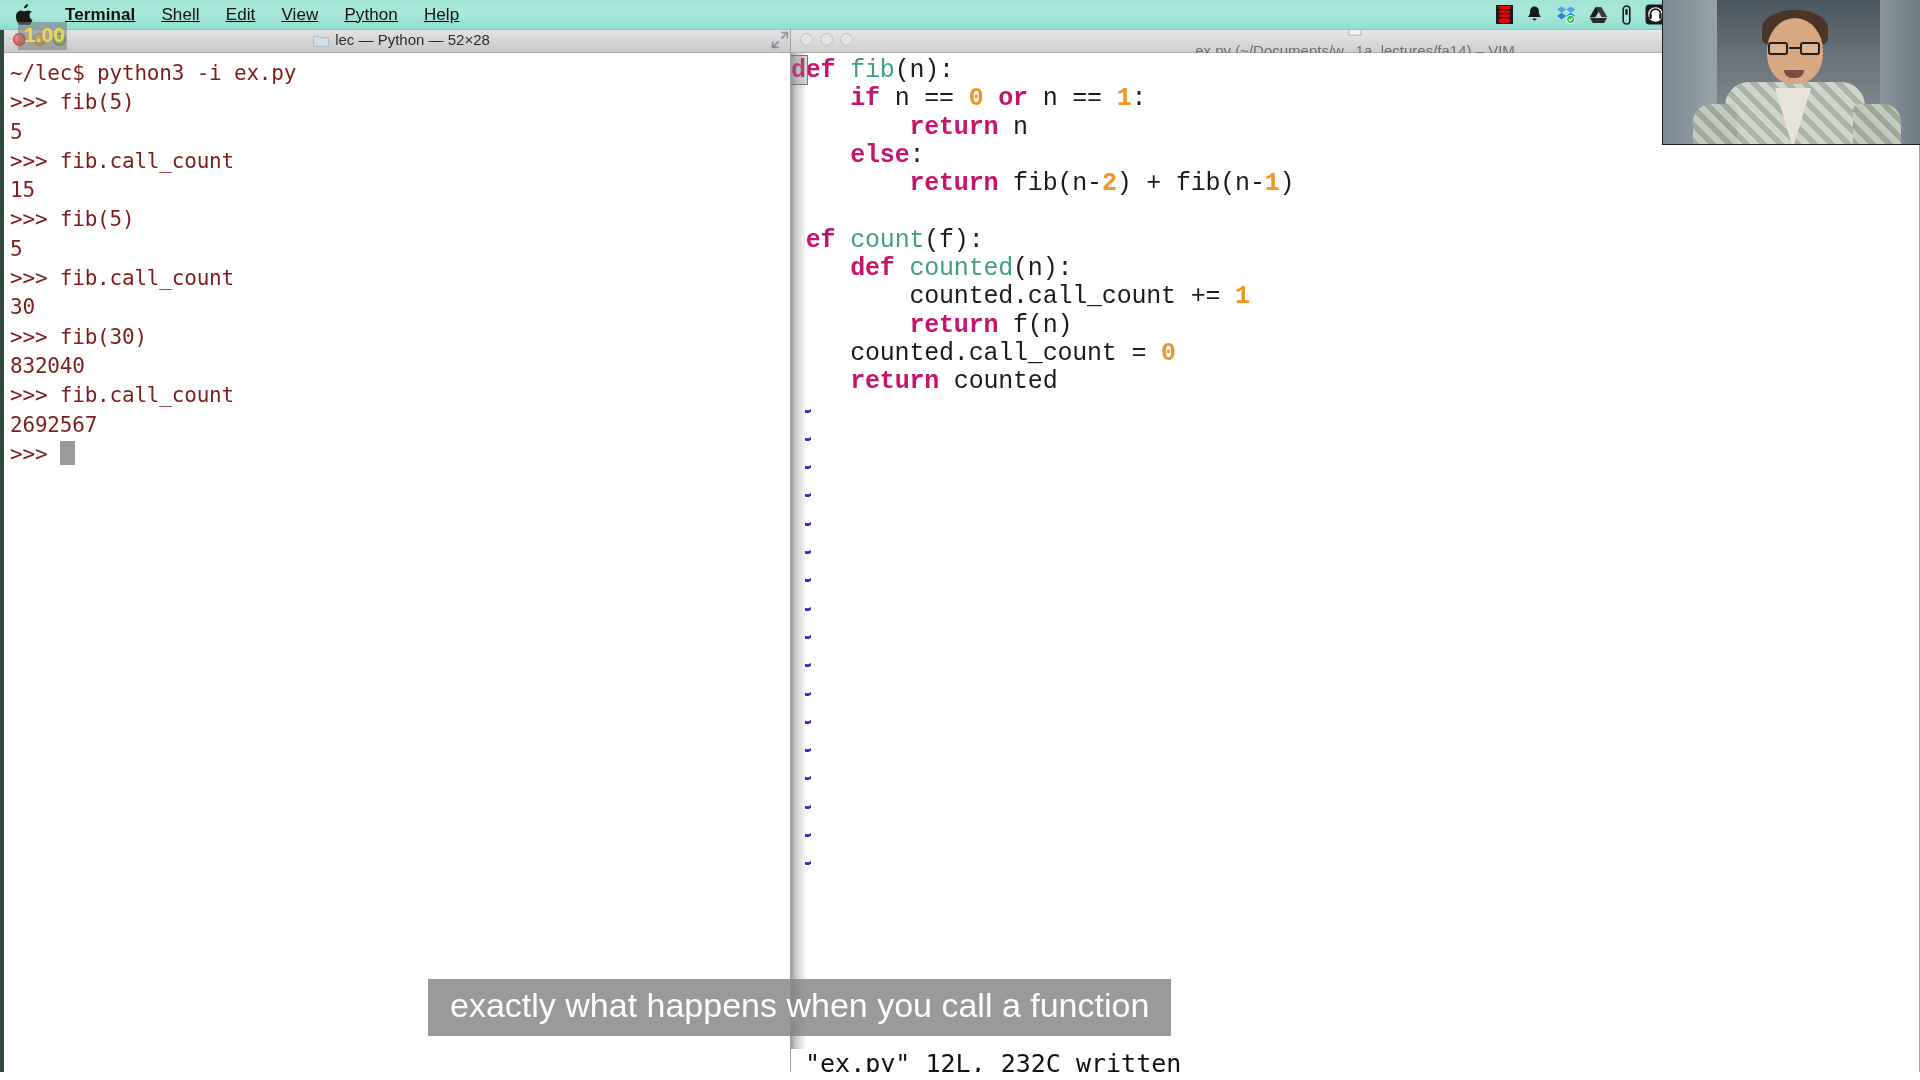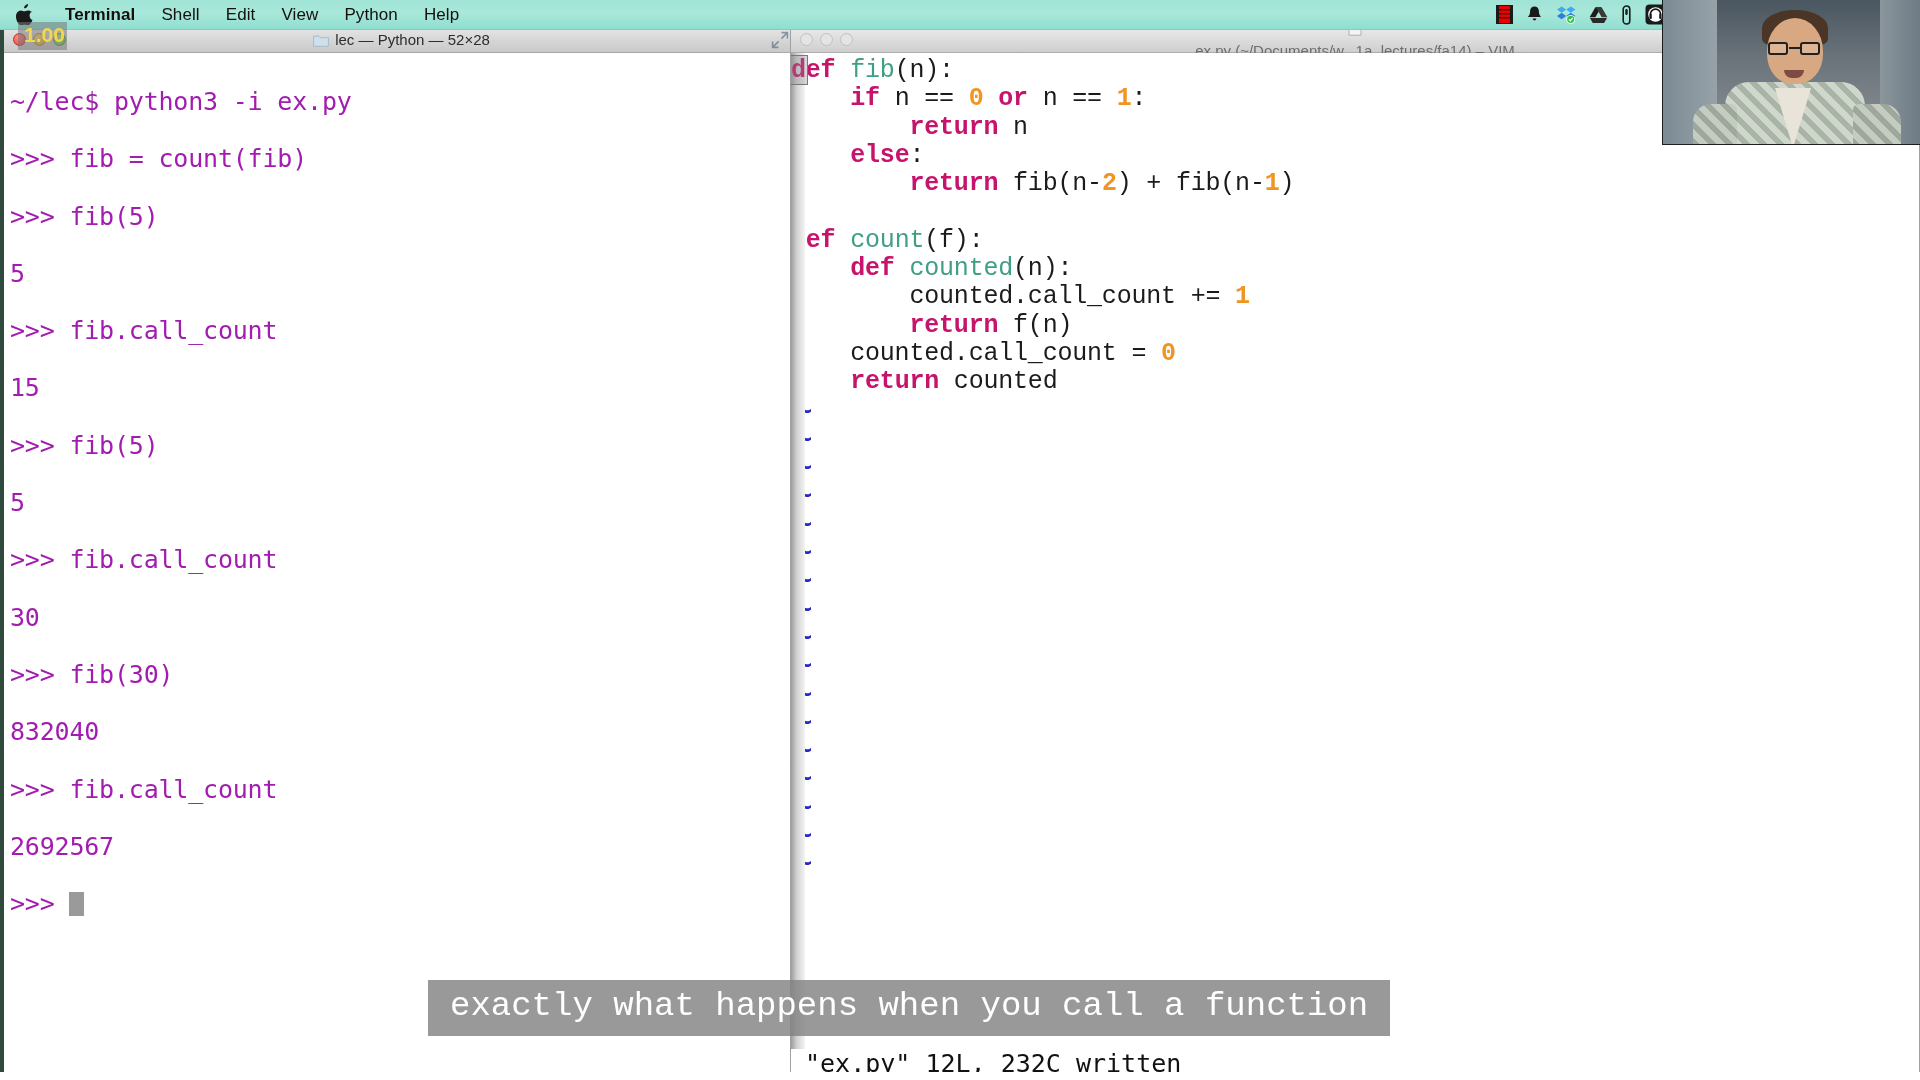--- a/index.html
+++ b/index.html
@@ -25,7 +25,7 @@
     display: flex; align-items: center;
     z-index: 30;
   }
-  #menubar-left { display: flex; align-items: center; height: 30px; padding-left: 16px; }
+  #menubar-left { display: flex; align-items: center; height: 30px; padding-left: 16px; text-decoration: underline; }
   .apple-logo {
     width: 18px; height: 21px; margin-right: 18px;
     display: flex; align-items: center; justify-content: center;

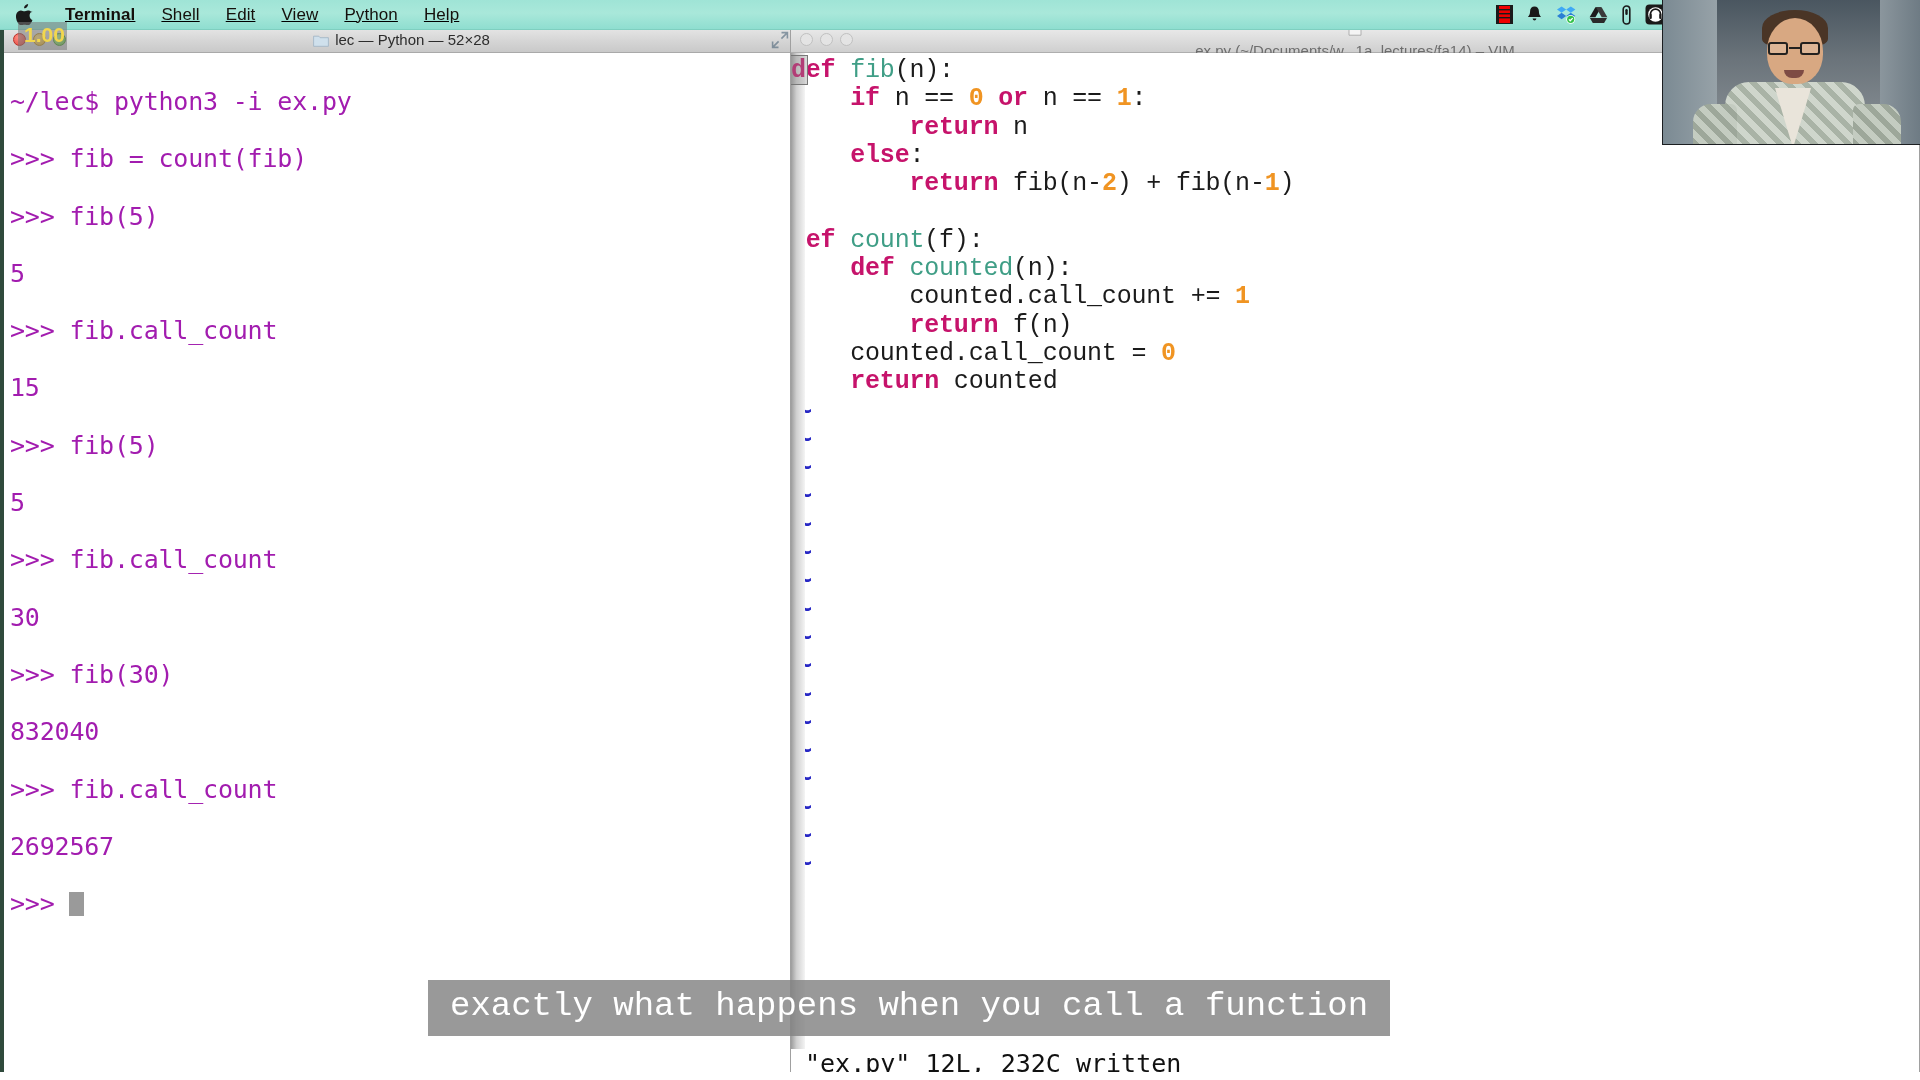--- a/index.html
+++ b/index.html
@@ -81,12 +81,11 @@
   }
   .term-line {
     font-family: "DejaVu Sans Mono", "Liberation Mono", monospace;
-    font-size: 25px;
+    font-size: 21px;
     line-height: 29.3px;
-    color: #a21caf;
+    color: #7f1d1d;
     white-space: pre;
     letter-spacing: -0.2px;
-    margin-top: 28px;
   }
   .cursor-block {
     display: inline-block;

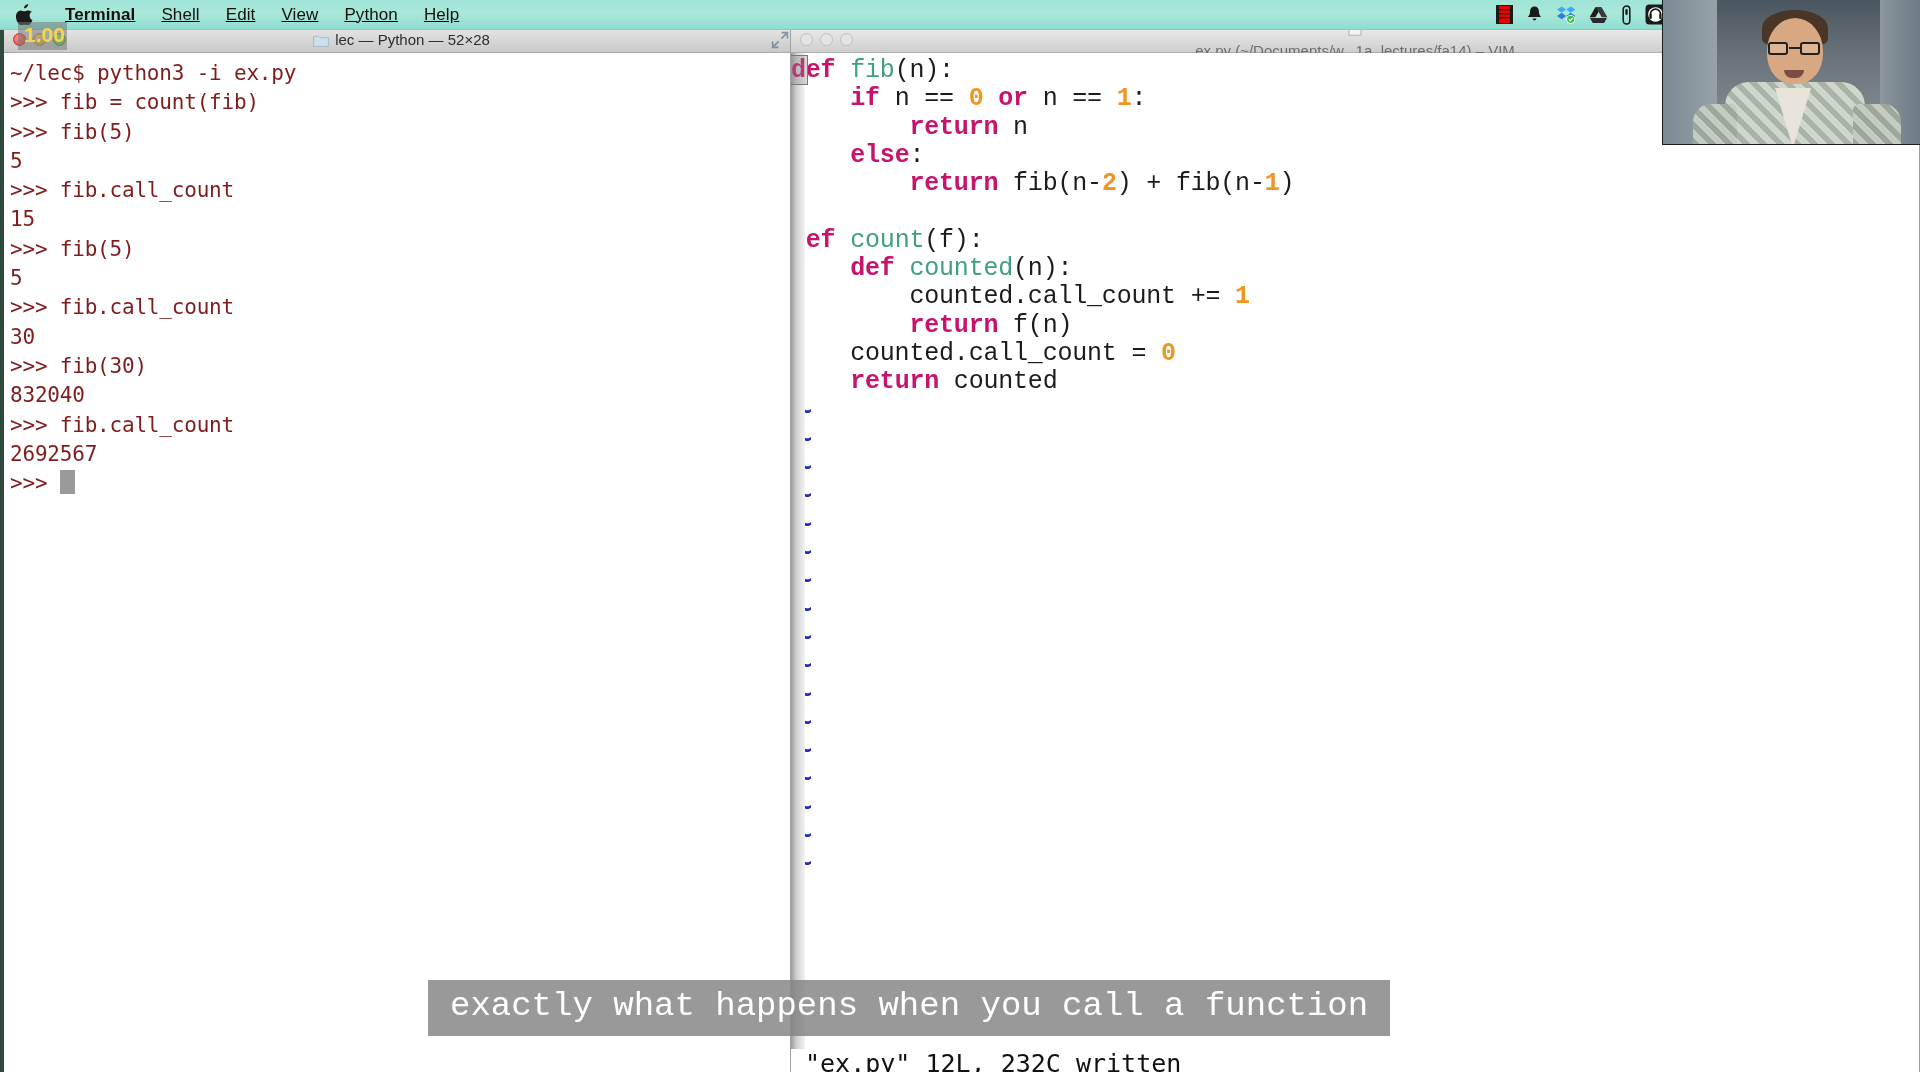--- a/index.html
+++ b/index.html
@@ -396,7 +396,6 @@
     </div>
     <div id="terminal-body">
       <div class="term-line">~/lec$ python3 -i ex.py</div>
-      <div class="term-line">&gt;&gt;&gt; fib = count(fib)</div>
       <div class="term-line">&gt;&gt;&gt; fib(5)</div>
       <div class="term-line">5</div>
       <div class="term-line">&gt;&gt;&gt; fib.call_count</div>

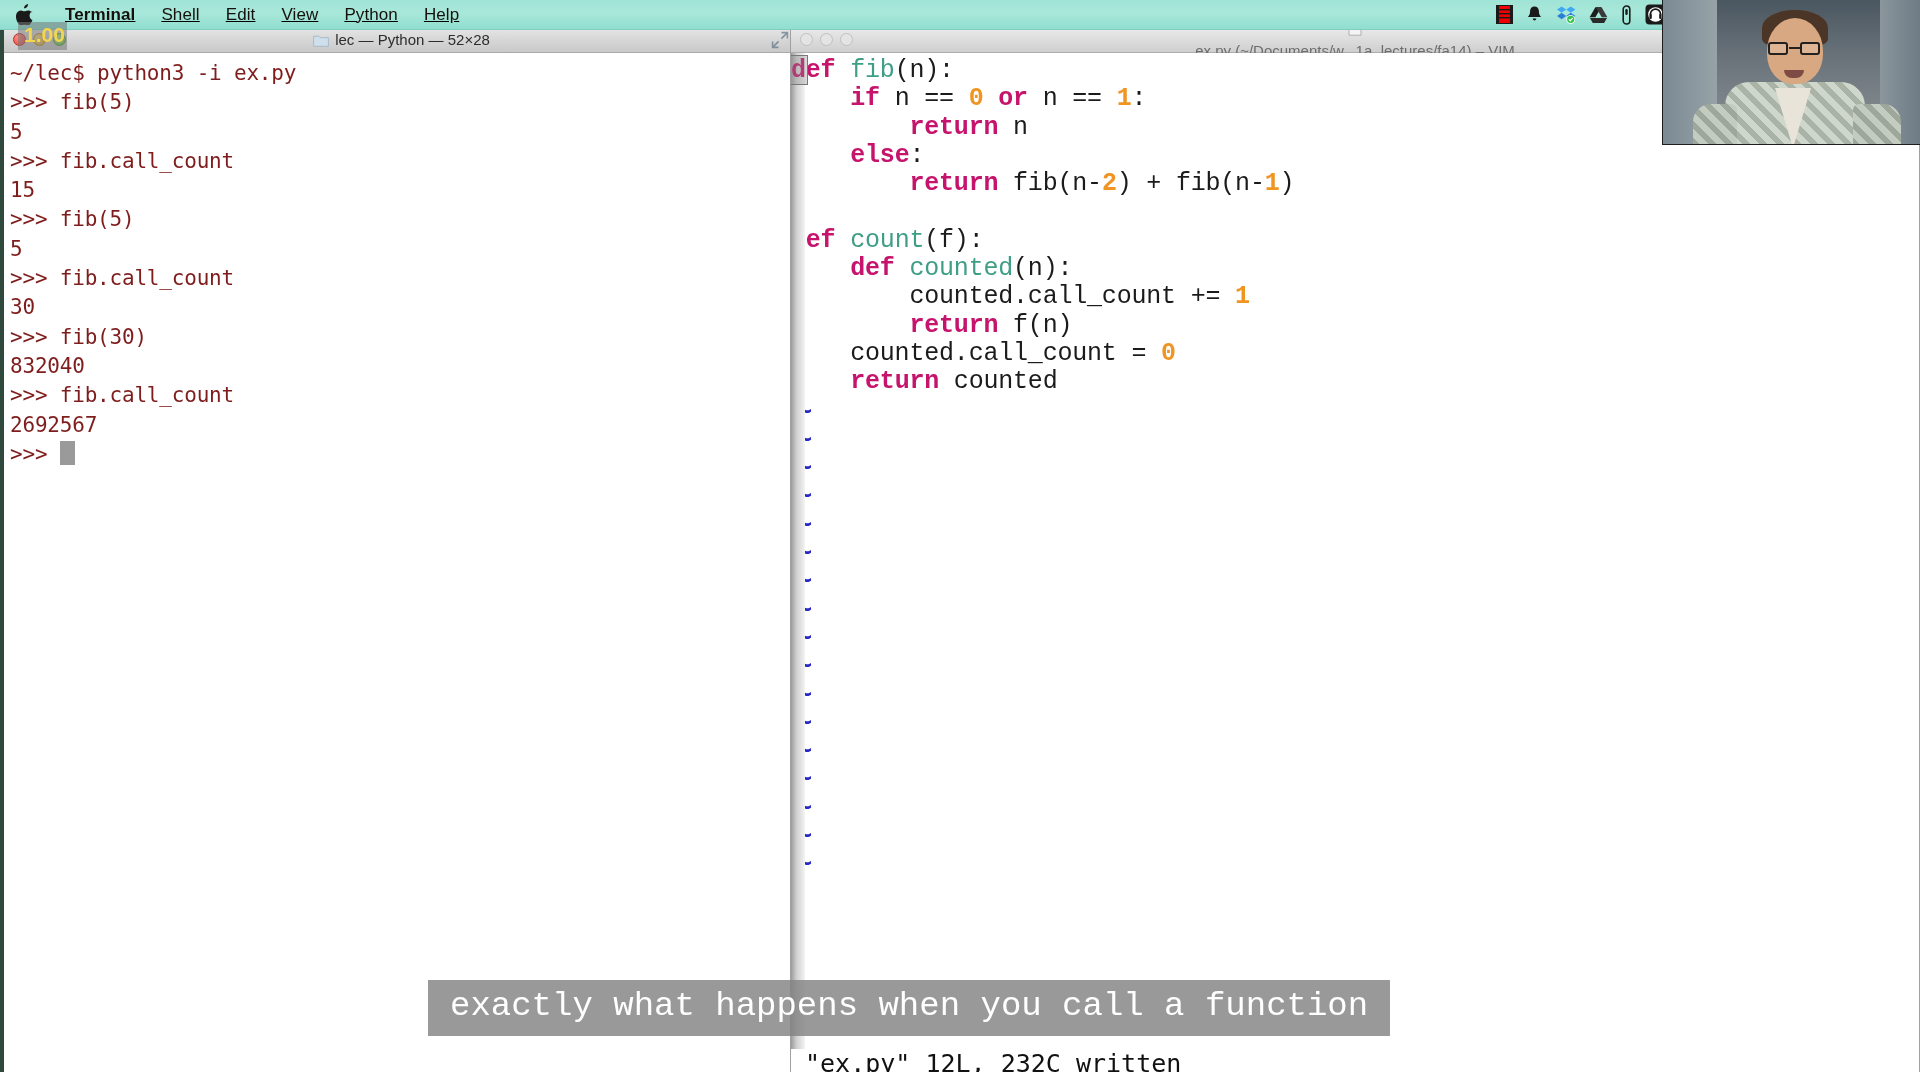--- a/index.html
+++ b/index.html
@@ -242,7 +242,7 @@
     padding: 7px 22px 11px 22px;
     z-index: 45;
     white-space: nowrap;
-    font-family: Liberation Mono, monospace;
+    font-family: Liberation Sans, sans-serif;
   }
 
   

